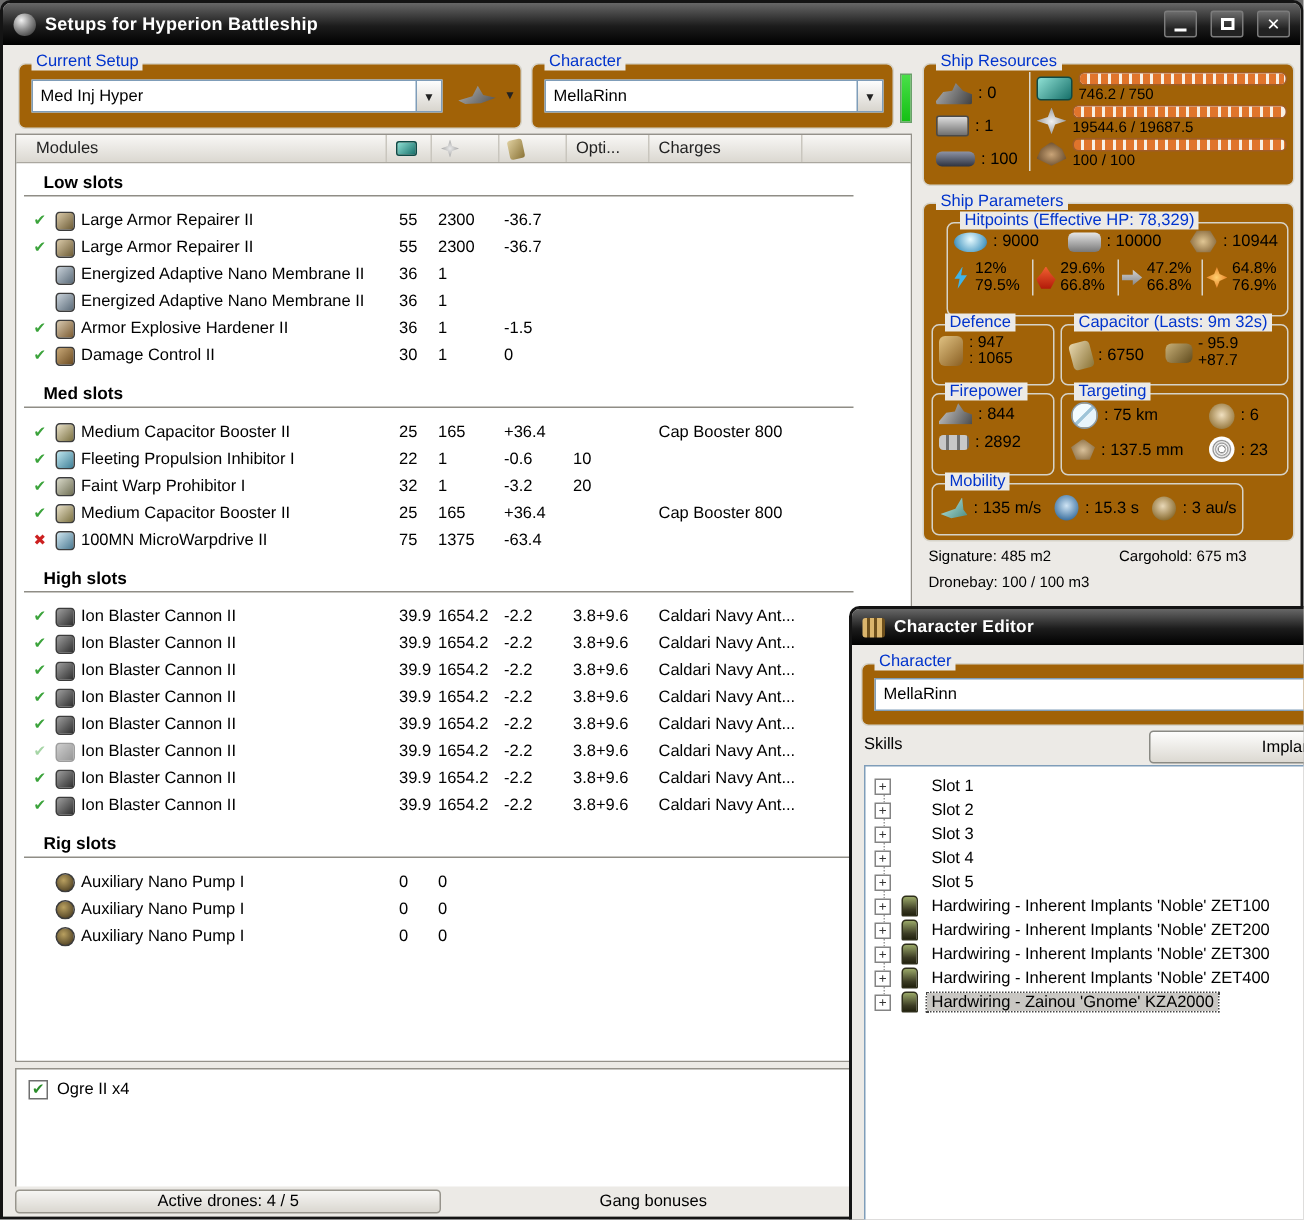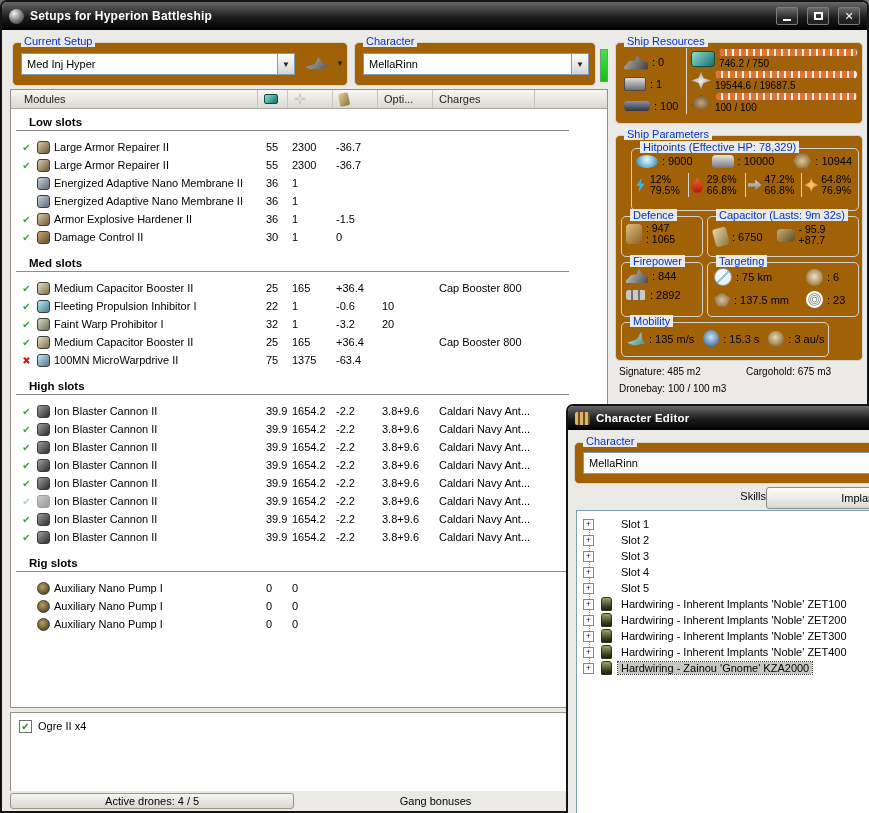--- a/index.html
+++ b/index.html
@@ -179,7 +179,7 @@
   .charicon{width:15px;height:13px;border-radius:2px;
             background:repeating-linear-gradient(90deg,#dbb56c 0 3px,#6d4f1c 3px 5px)}
   .tabrow{position:absolute;left:0;top:81px;width:100%;height:24px}
-  .tab-skills{position:absolute;left:8px;width:190px;top:3px;text-align:right}
+  .tab-skills{position:absolute;left:8px;width:190px;top:3px;text-align:left}
   .tab-implants{position:absolute;left:198px;top:0;width:192px;height:22px;line-height:20px;
                 text-align:center;border:1px solid #8a8a84;border-radius:3px;
                 background:linear-gradient(#fdfdfc,#dcd9d2)}

